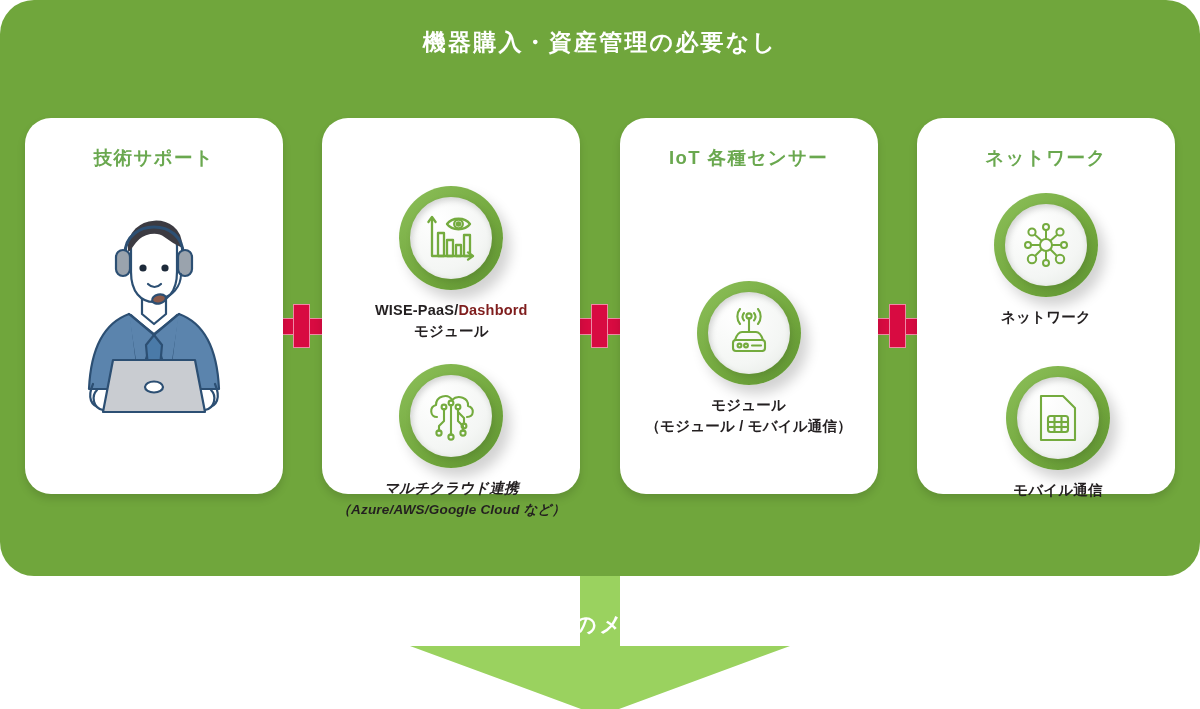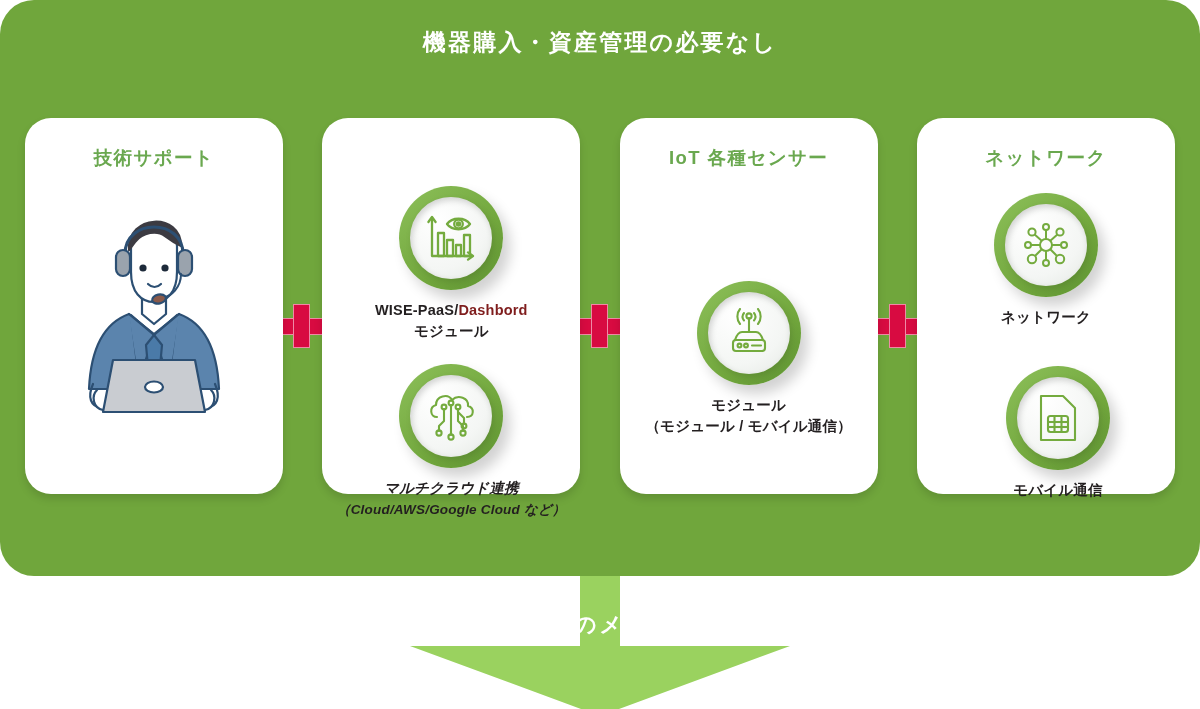--- a/index.html
+++ b/index.html
@@ -232,7 +232,7 @@
         </div>
         <div class="icon-label">
           <span>マルチクラウド連携</span><br>
-          <span class="sm">（Cloud/AWS/Google Cloud など）</span>
+          <span class="sm">（Azure/AWS/Google Cloud など）</span>
         </div>
       </div>
     </div>

